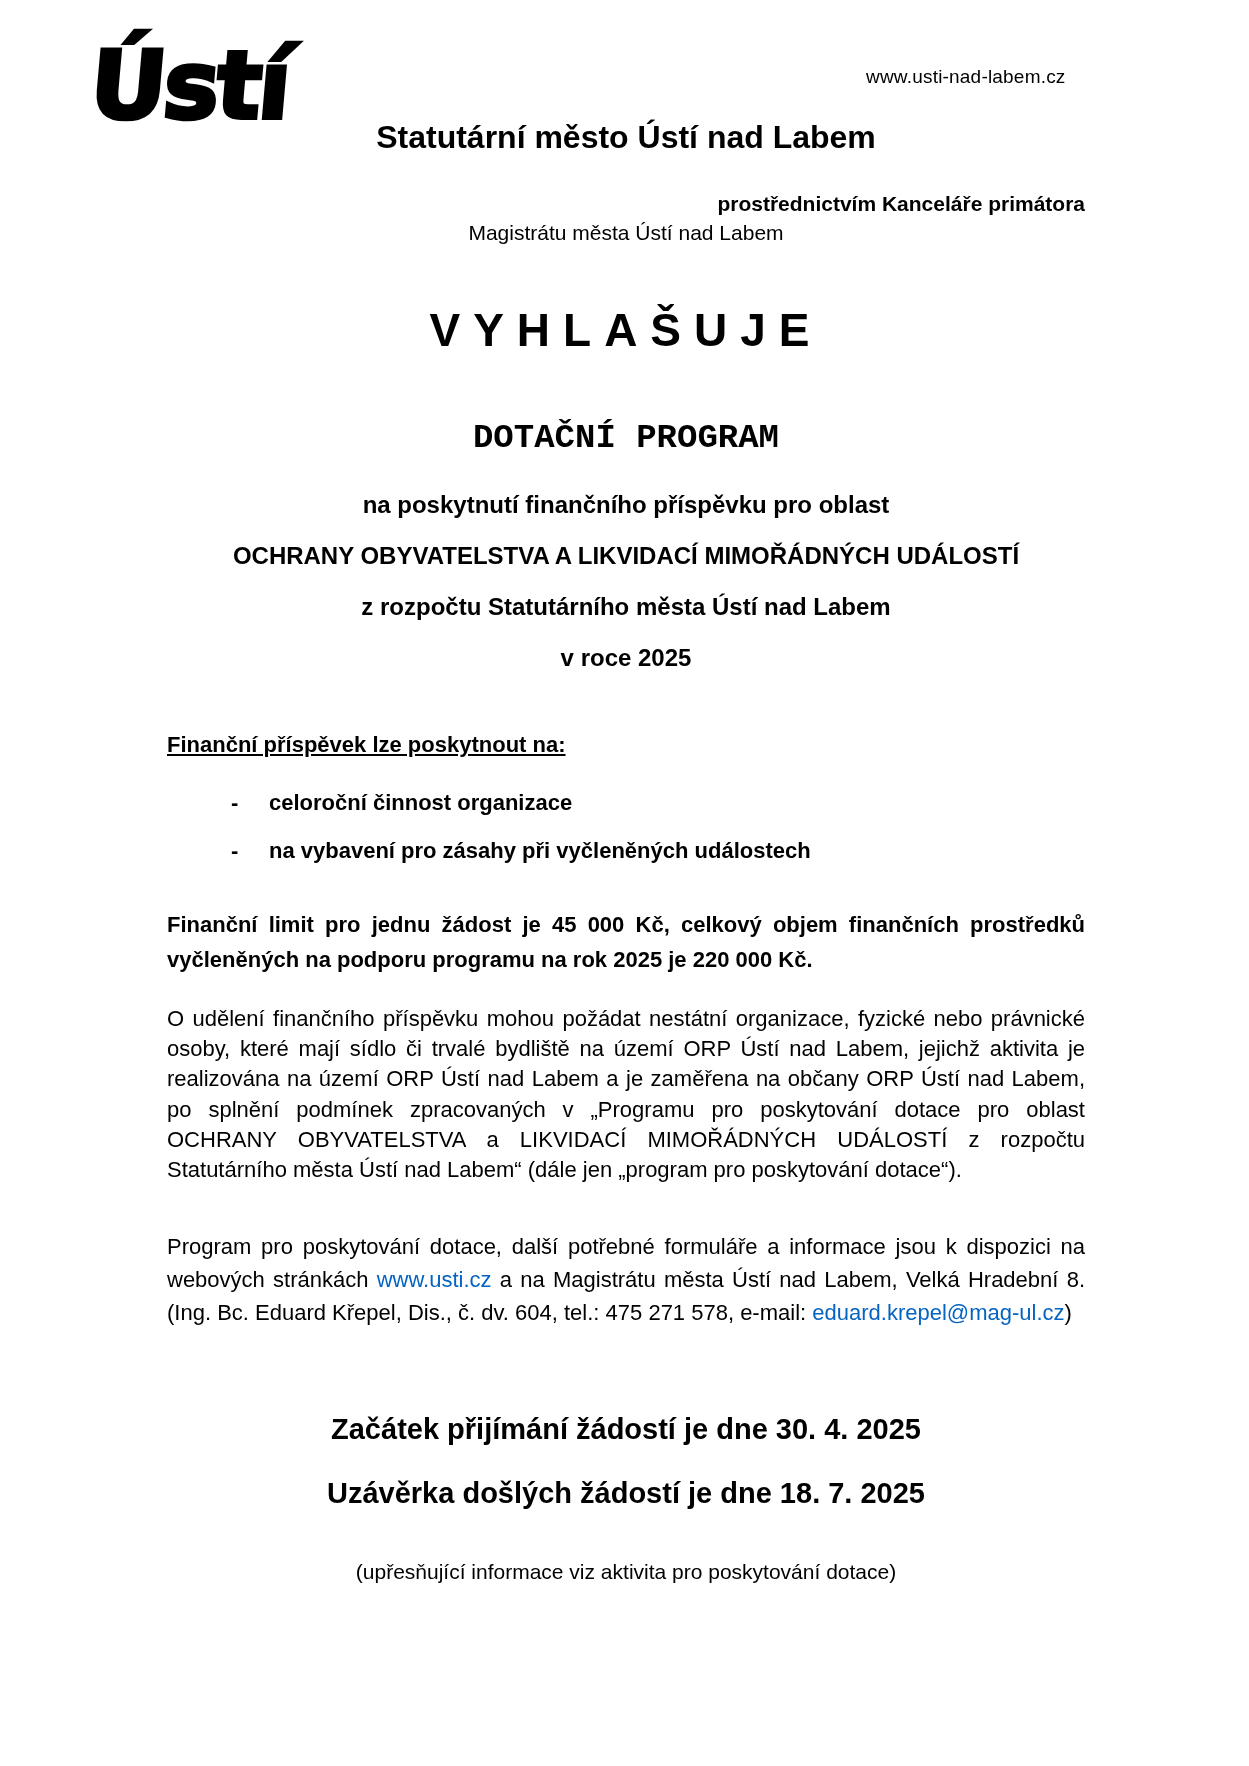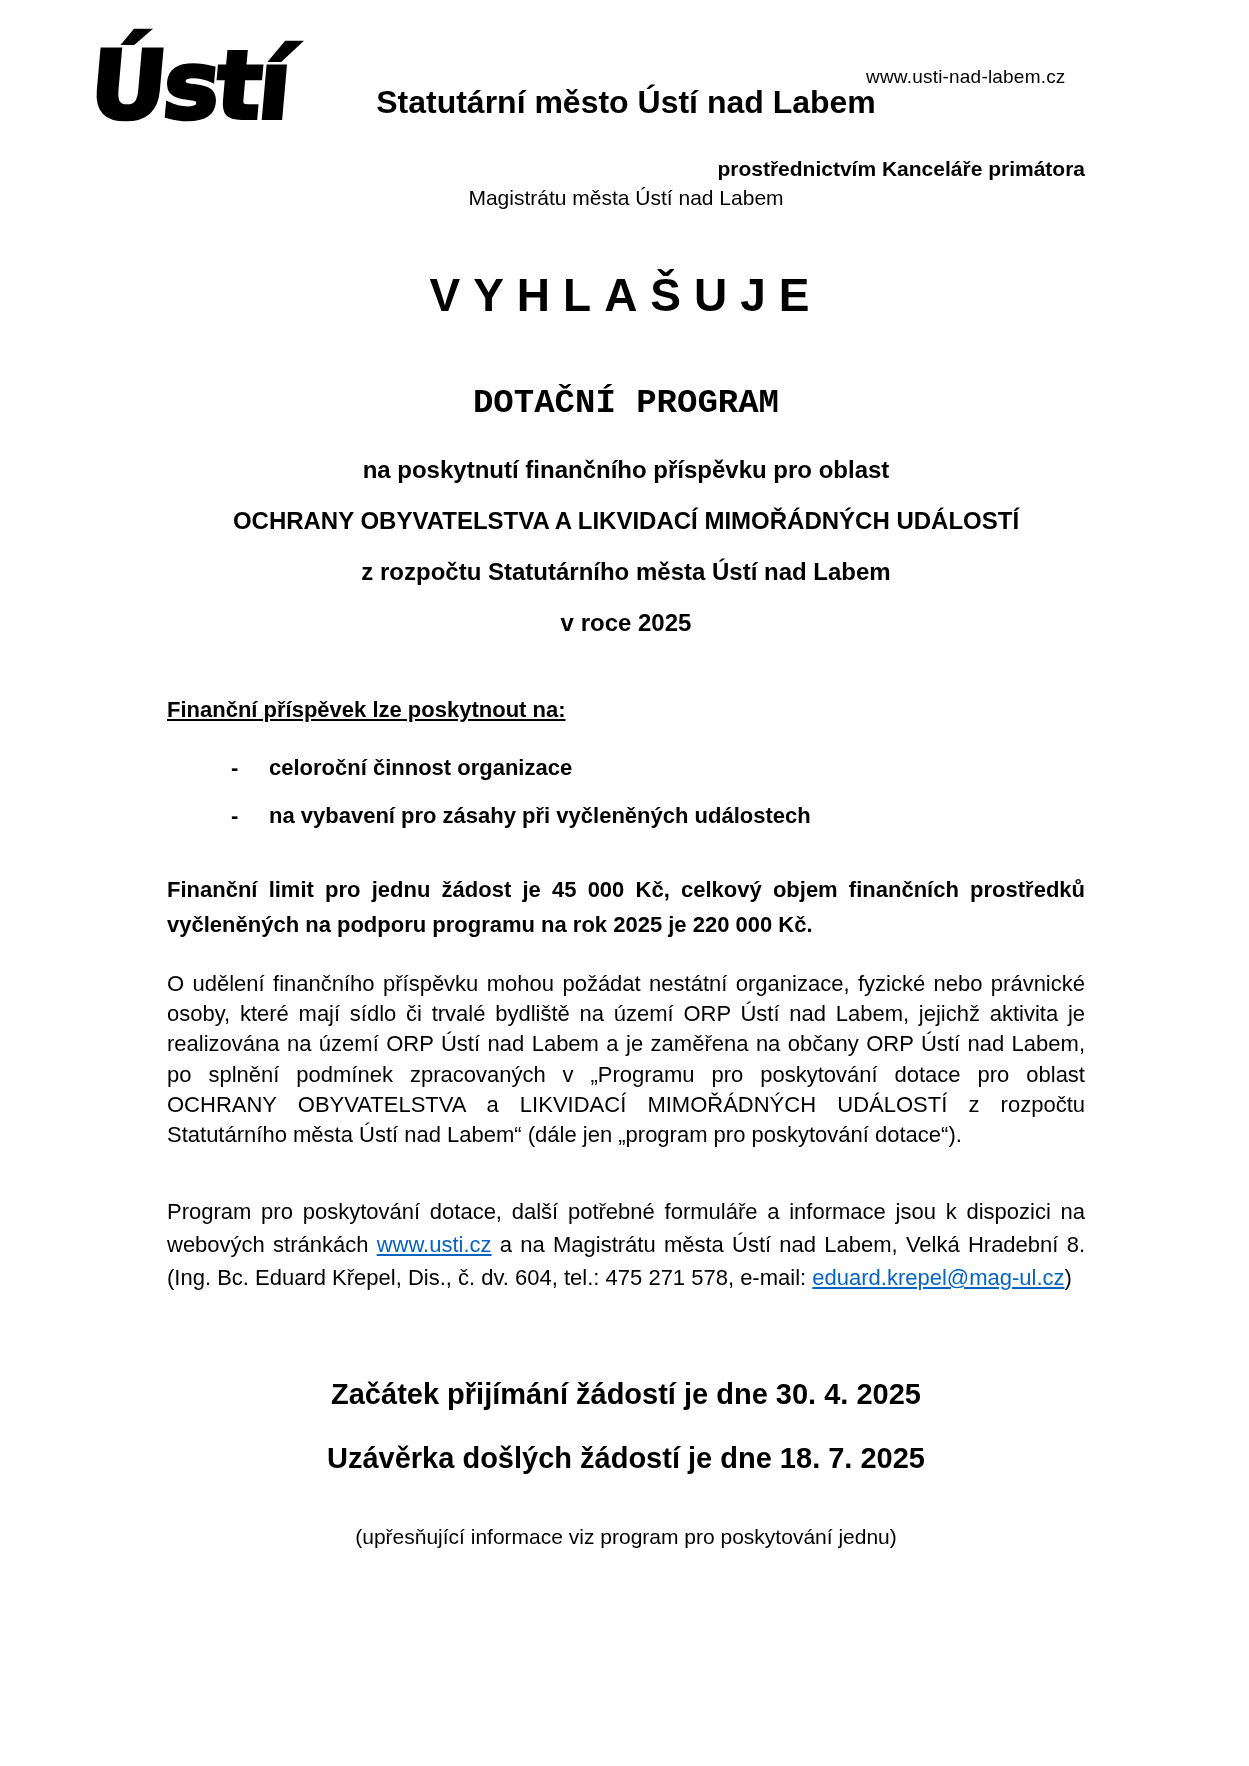--- a/index.html
+++ b/index.html
@@ -38,7 +38,7 @@
     left: 167px;
     width: 918px;
   }
-  .doc-title   { font-size: 32px; font-weight: bold; text-align: center; margin: 84px 0 0; }
+  .doc-title   { font-size: 32px; font-weight: bold; text-align: center; margin: 119px 0 0; }
   .doc-sub     { font-size: 21px; text-align: right; margin: 36px 0 0; font-weight: bold; }
   .doc-sub2    { font-size: 21px; text-align: center; margin: 5px 0 0; }
   .announce    { font-size: 46px; font-weight: bold; text-align: center; letter-spacing: 13px; margin: 58px 0 0; }

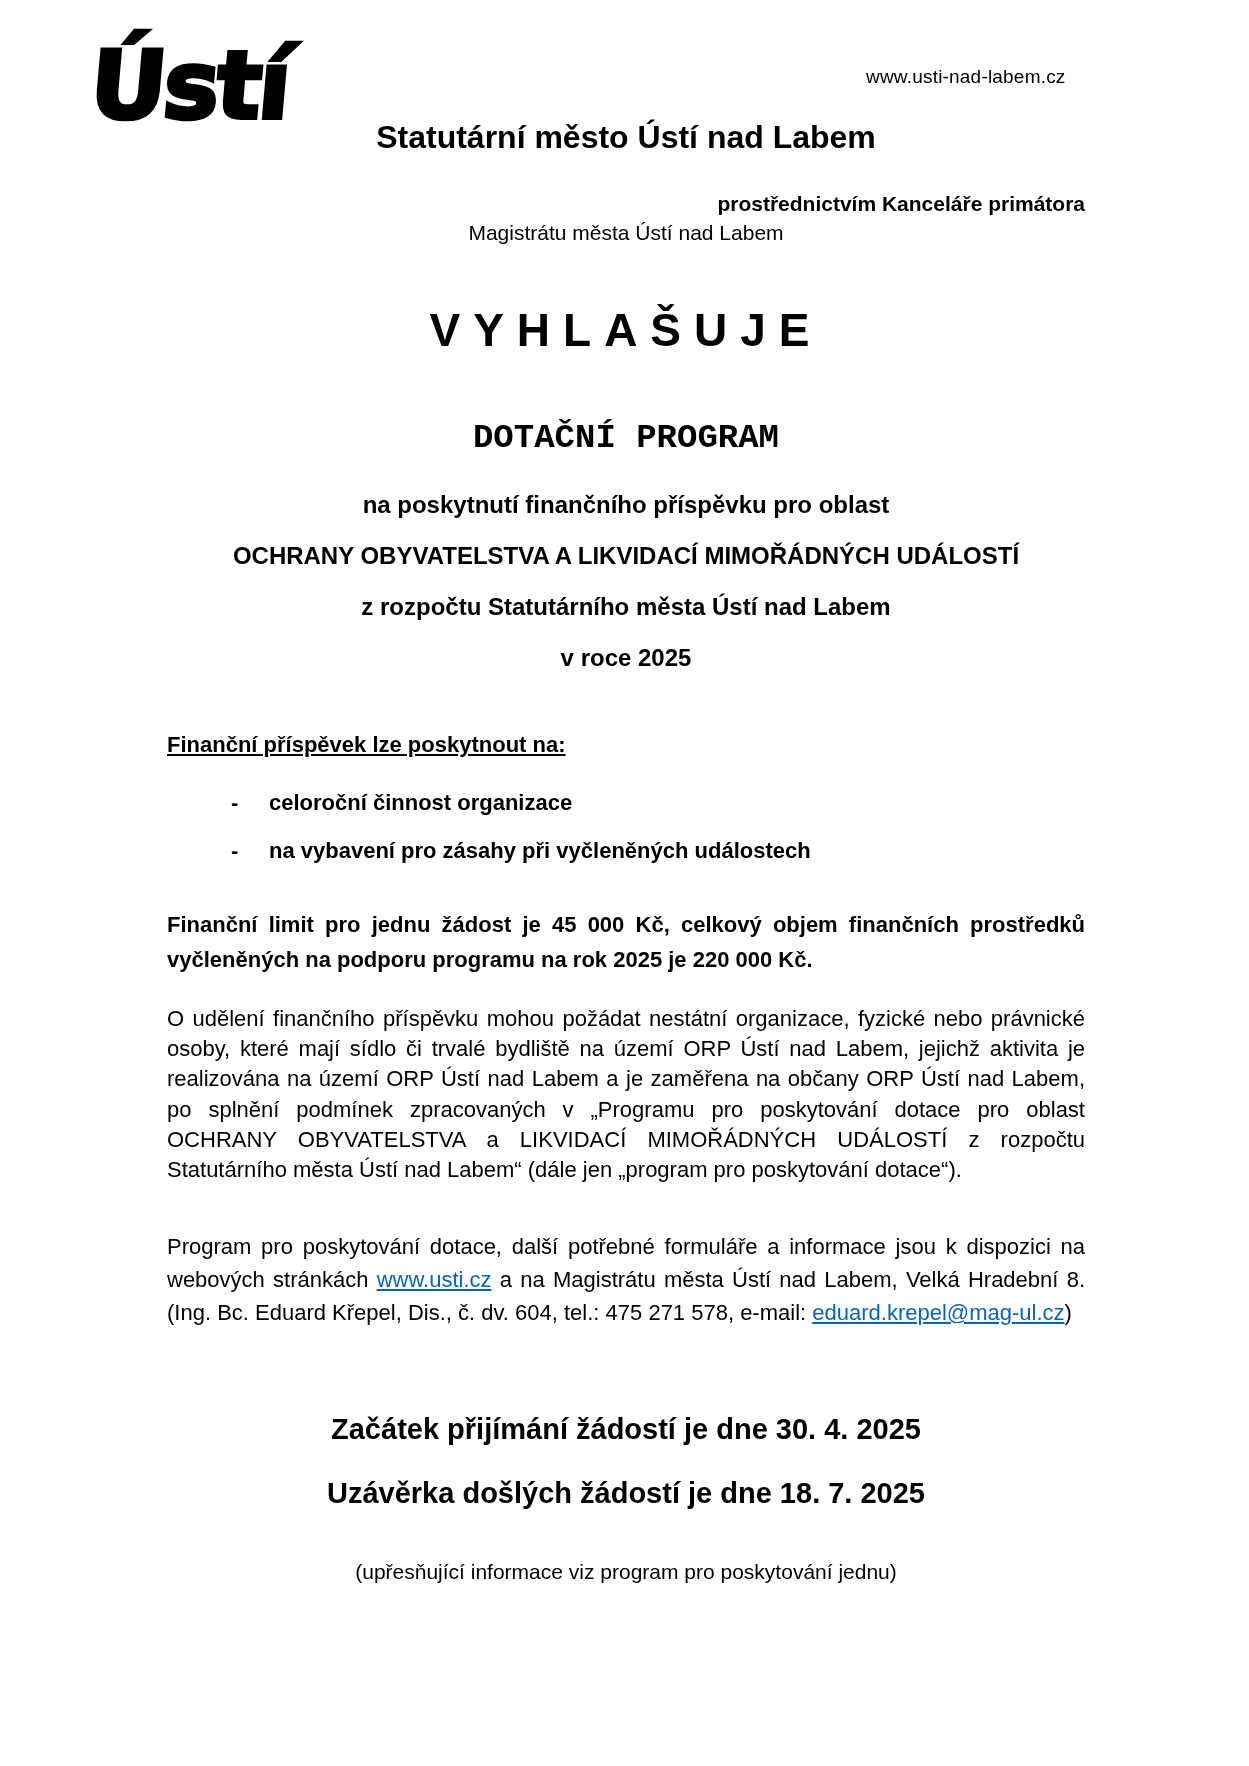--- a/index.html
+++ b/index.html
@@ -64,7 +64,7 @@
     text-align: justify; line-height: 1.5;
     margin: 44px 0 0;
   }
-  .doc-link { text-decoration: underline; cursor: pointer; }
+  .doc-link { cursor: pointer; }
   .footer-line { font-size: 29px; font-weight: bold; text-align: center; }
   .footer-line1 { margin: 84px 0 0; }
   .footer-line2 { margin: 31px 0 0; }

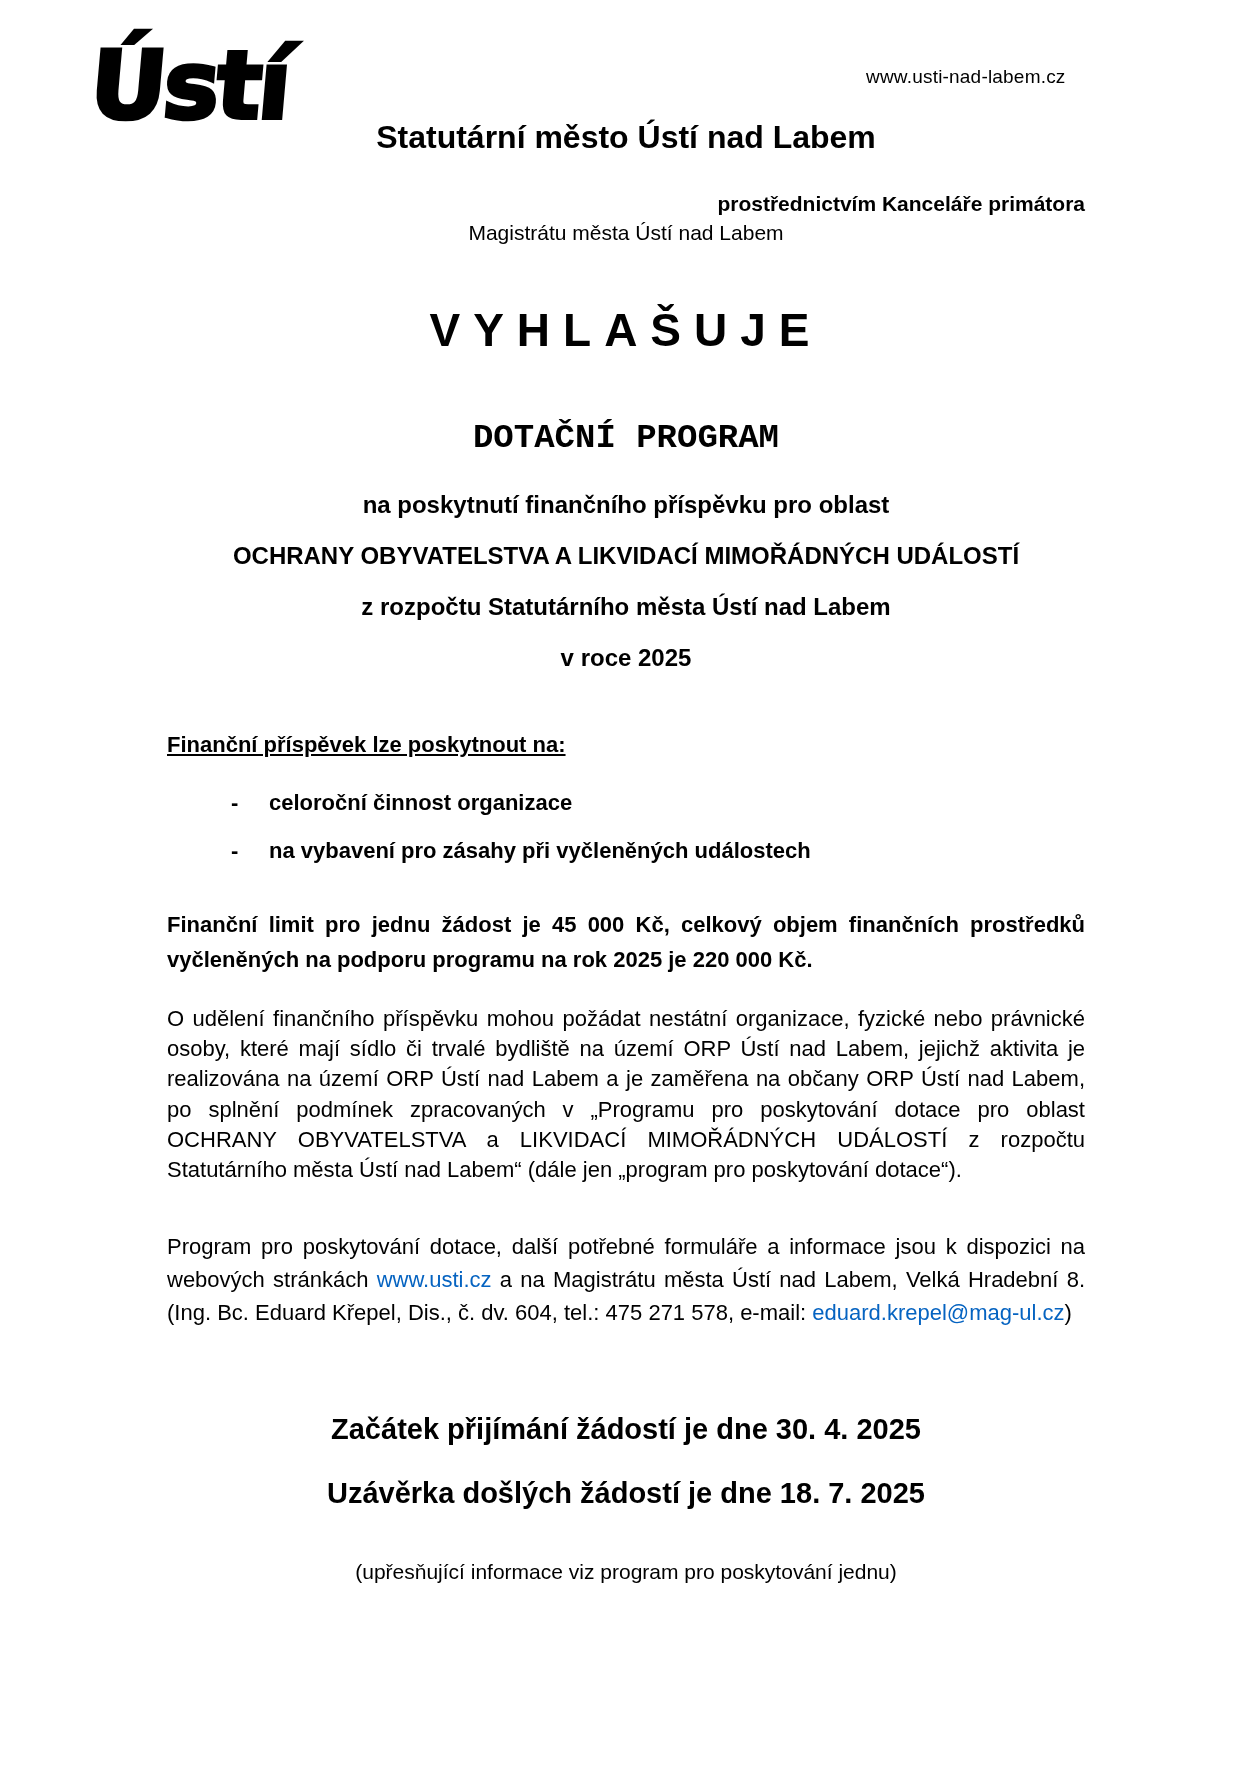--- a/index.html
+++ b/index.html
@@ -116,7 +116,7 @@
 
     <div class="footer-line footer-line1">Začátek přijímání žádostí je dne 30. 4. 2025</div>
     <div class="footer-line footer-line2">Uzávěrka došlých žádostí je dne 18. 7. 2025</div>
-    <div class="footer-note">(upřesňující informace viz program pro poskytování jednu)</div>
+    <div class="footer-note">(upřesňující informace viz aktivita pro poskytování dotace)</div>
 
   </div>
 </div>

